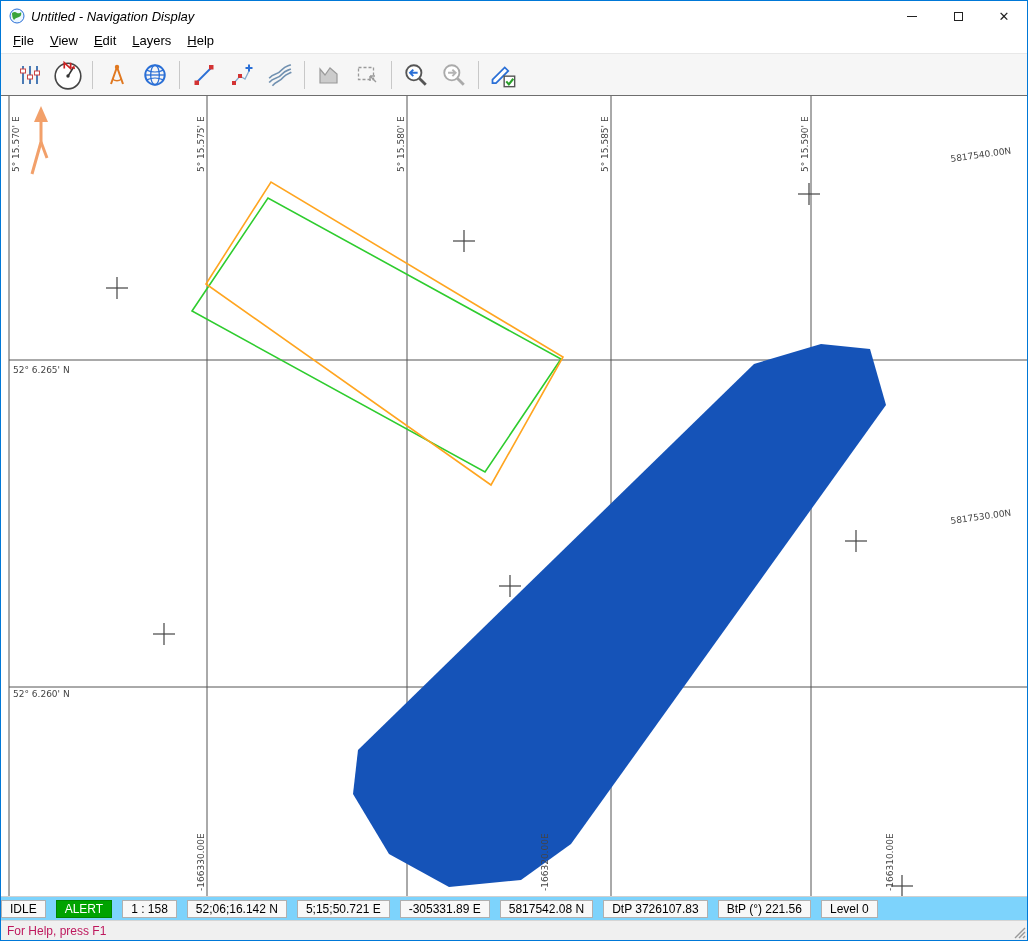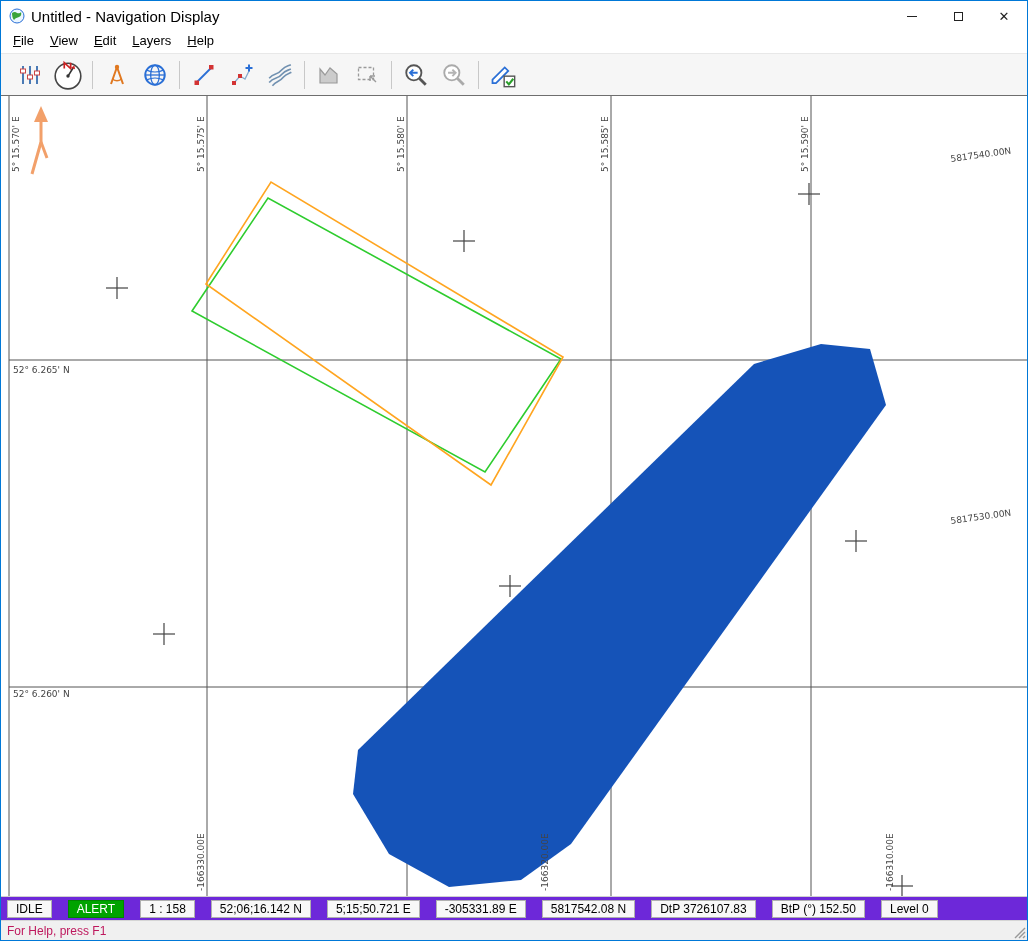--- a/index.html
+++ b/index.html
@@ -11,7 +11,7 @@
   
   .titlebar { height:30px; background:#fff; display:flex; align-items:center; flex:0 0 auto; }
   .app-icon { margin:0 6px 0 8px; display:flex; align-items:center; }
-  .title-text { font-size:15px; color:#000; }
+  .title-text { font-size:13px; color:#000;font-style:italic; }
   .win-controls { margin-left:auto; display:flex; height:100%; }
   .win-btn { width:46px; height:100%; display:flex; align-items:center; justify-content:center; color:#222; font-size:13px; cursor:default; }
   .glyph-min { width:10px; height:1px; background:#222; display:inline-block; }

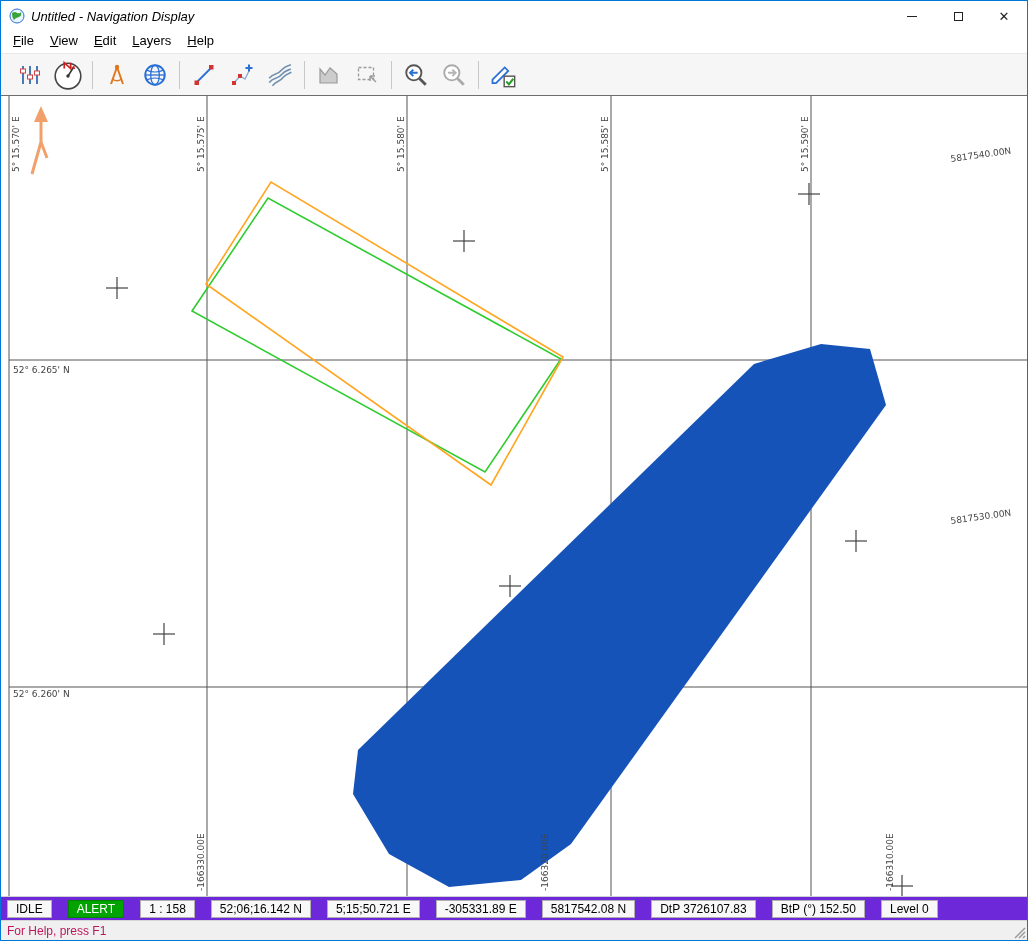--- a/index.html
+++ b/index.html
@@ -29,7 +29,7 @@
   #map-svg { display:block; width:1026px; height:800px; font-family:"DejaVu Sans", sans-serif; }
   #map-svg text { font-size:9px; fill:#444; }
   
-  .statusbar { height:24px; background:#6d28d9; border-top:1px solid #d0d0d0; display:flex; align-items:center; gap:16px; padding:0 6px; font-size:12px; flex:0 0 auto; }
+  .statusbar { height:24px; background:#7dd3fc; border-top:1px solid #d0d0d0; display:flex; align-items:center; gap:10px; padding:0 0; font-size:12px; flex:0 0 auto; }
   .status-cell { background:#f8f8f8; border:1px solid #b0b0b0; padding:1px 8px; white-space:nowrap; color:#000; }
   .status-cell.alert { background:#00a300; border-color:#008500; color:#fff; }
   

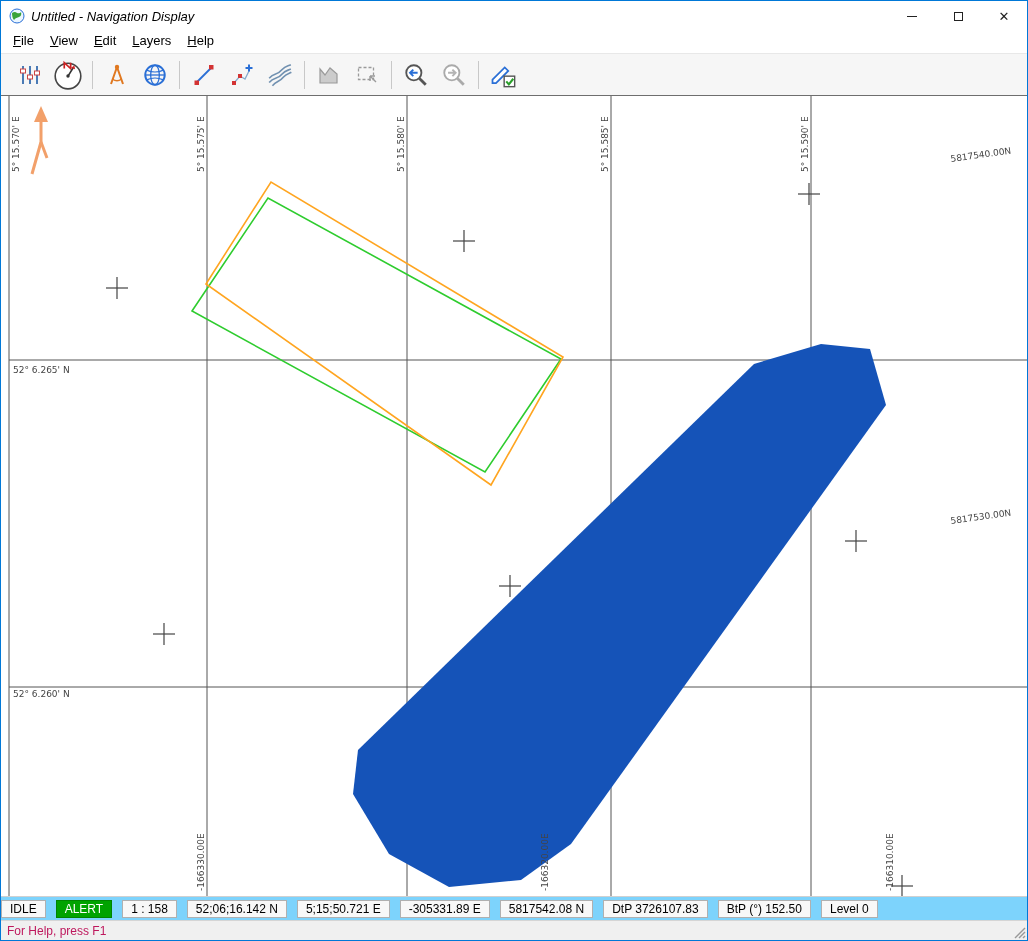--- a/index.html
+++ b/index.html
@@ -223,7 +223,7 @@
       <div class="status-cell">-305331.89 E</div>
       <div class="status-cell">5817542.08 N</div>
       <div class="status-cell">DtP 3726107.83</div>
-      <div class="status-cell">BtP (°) 152.50</div>
+      <div class="status-cell">BtP (°) 221.56</div>
       <div class="status-cell">Level 0</div>
     </div>
 

